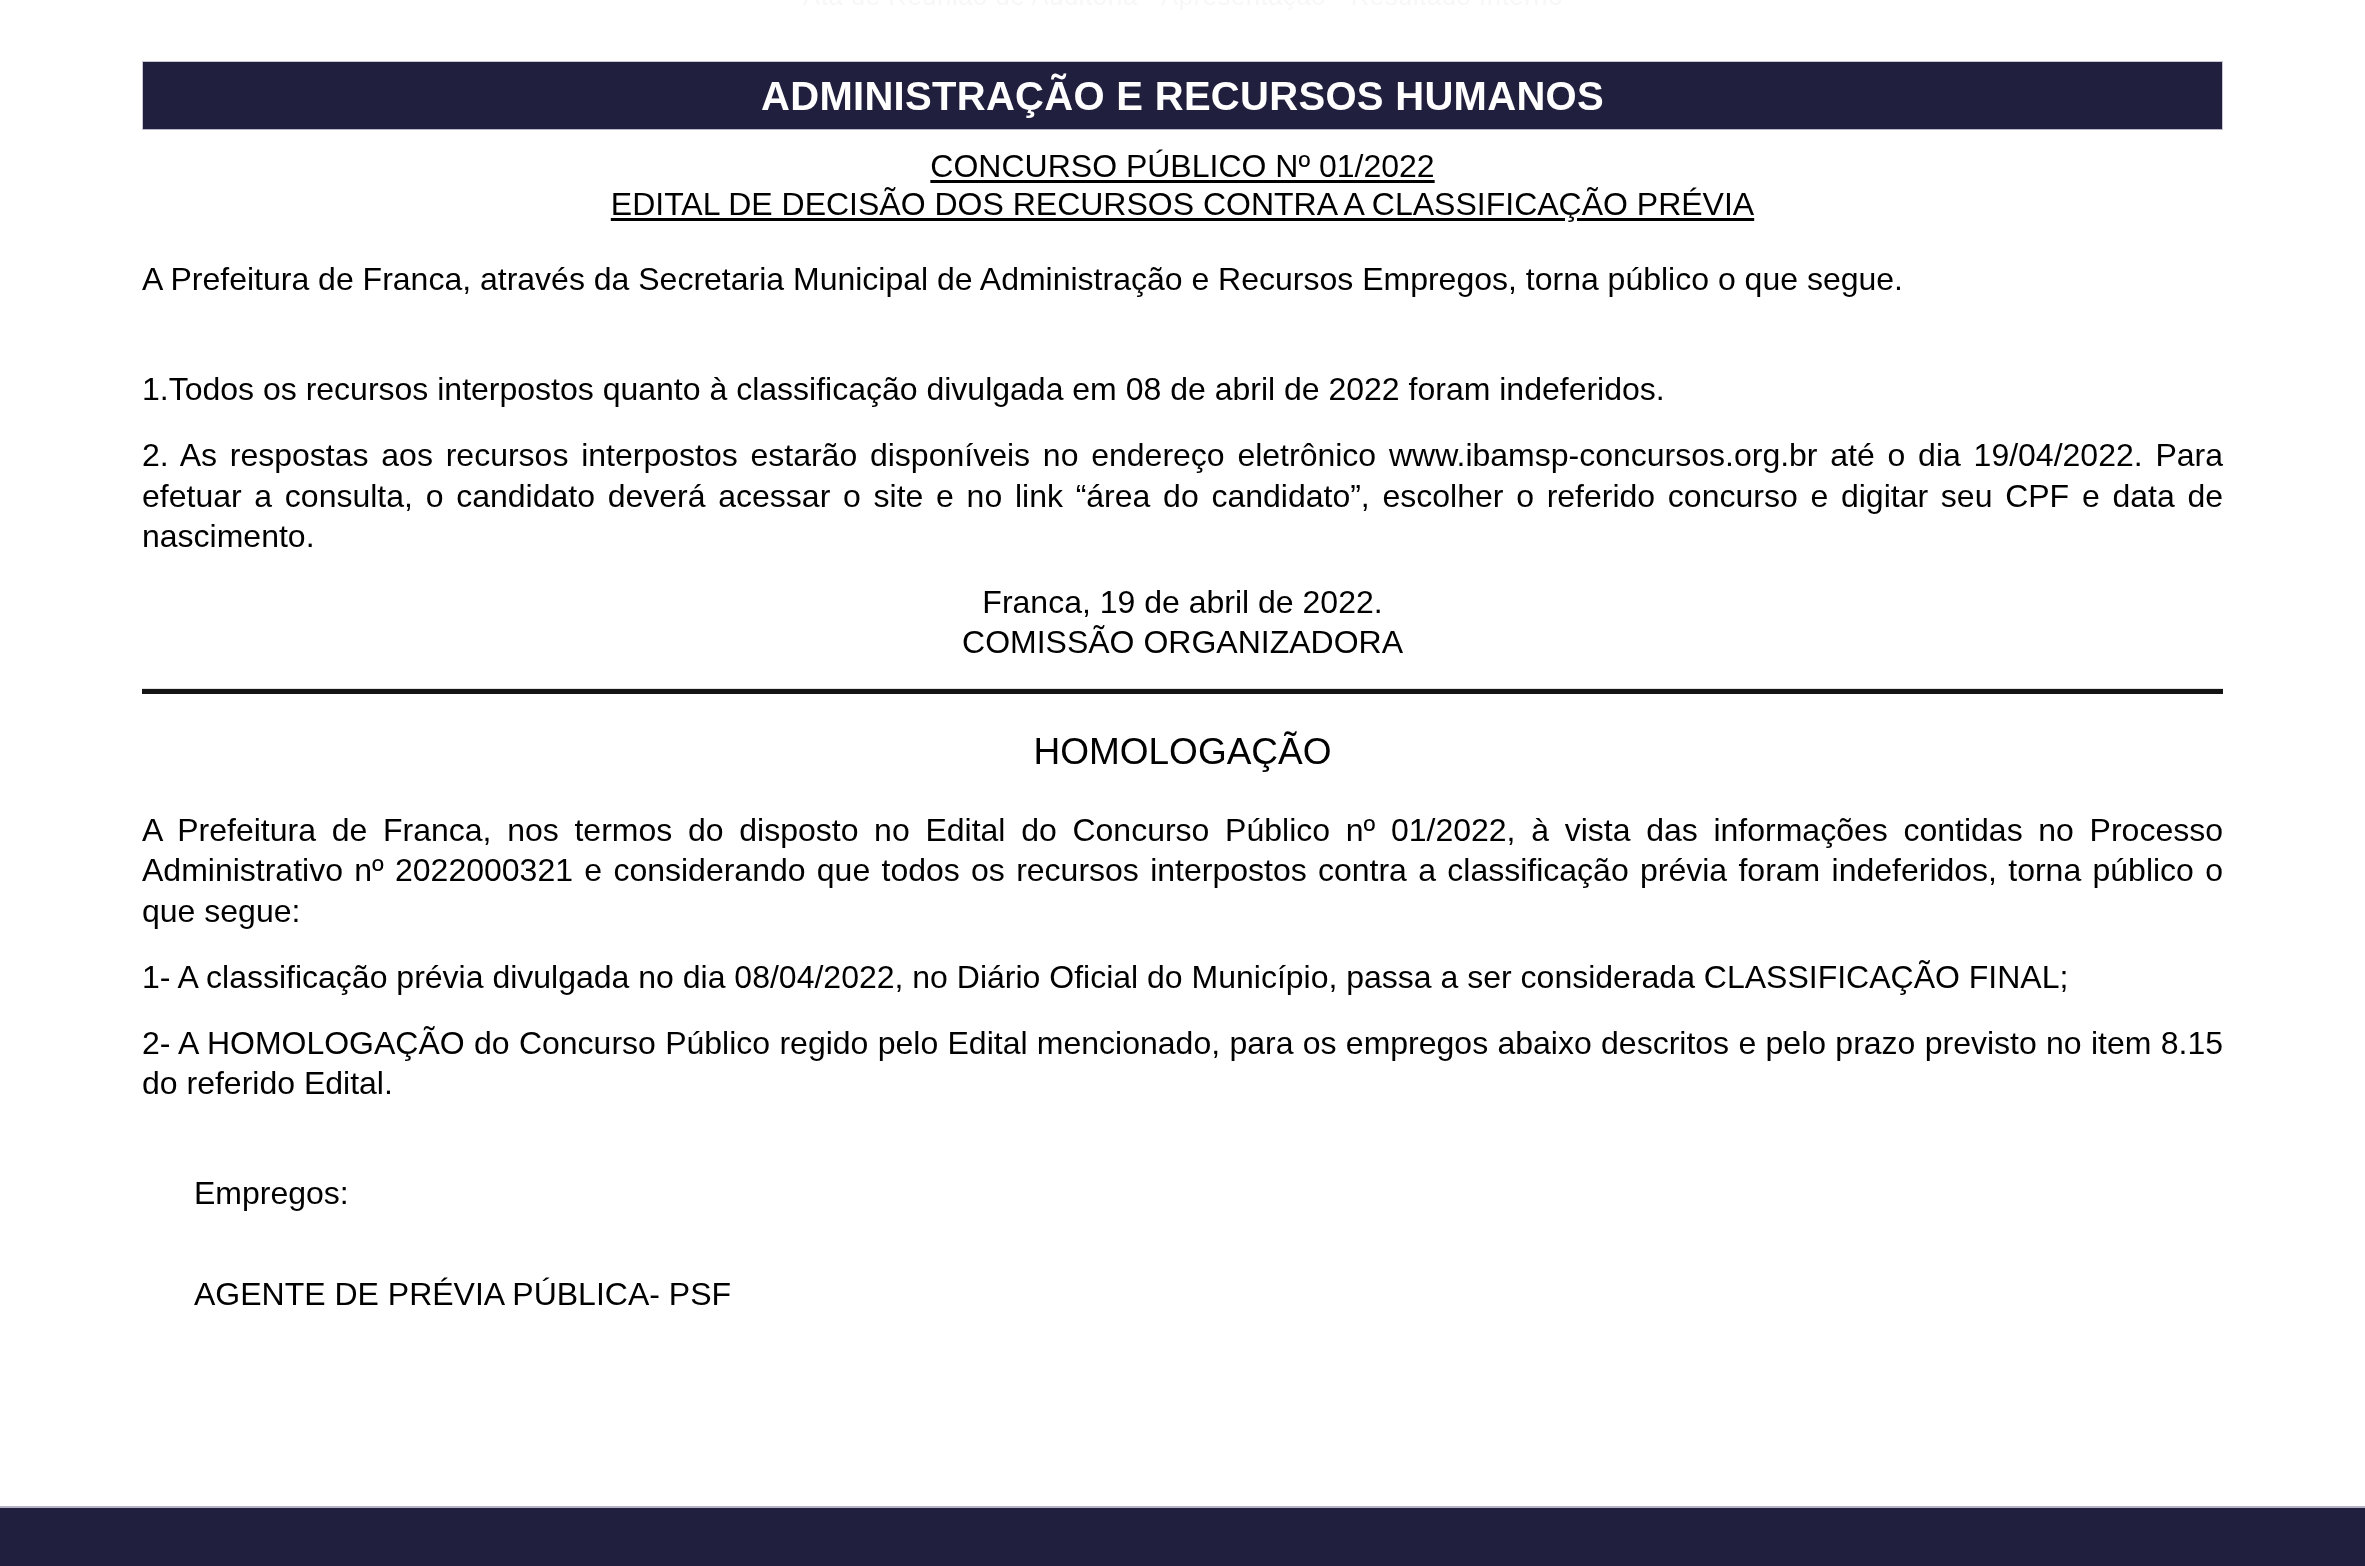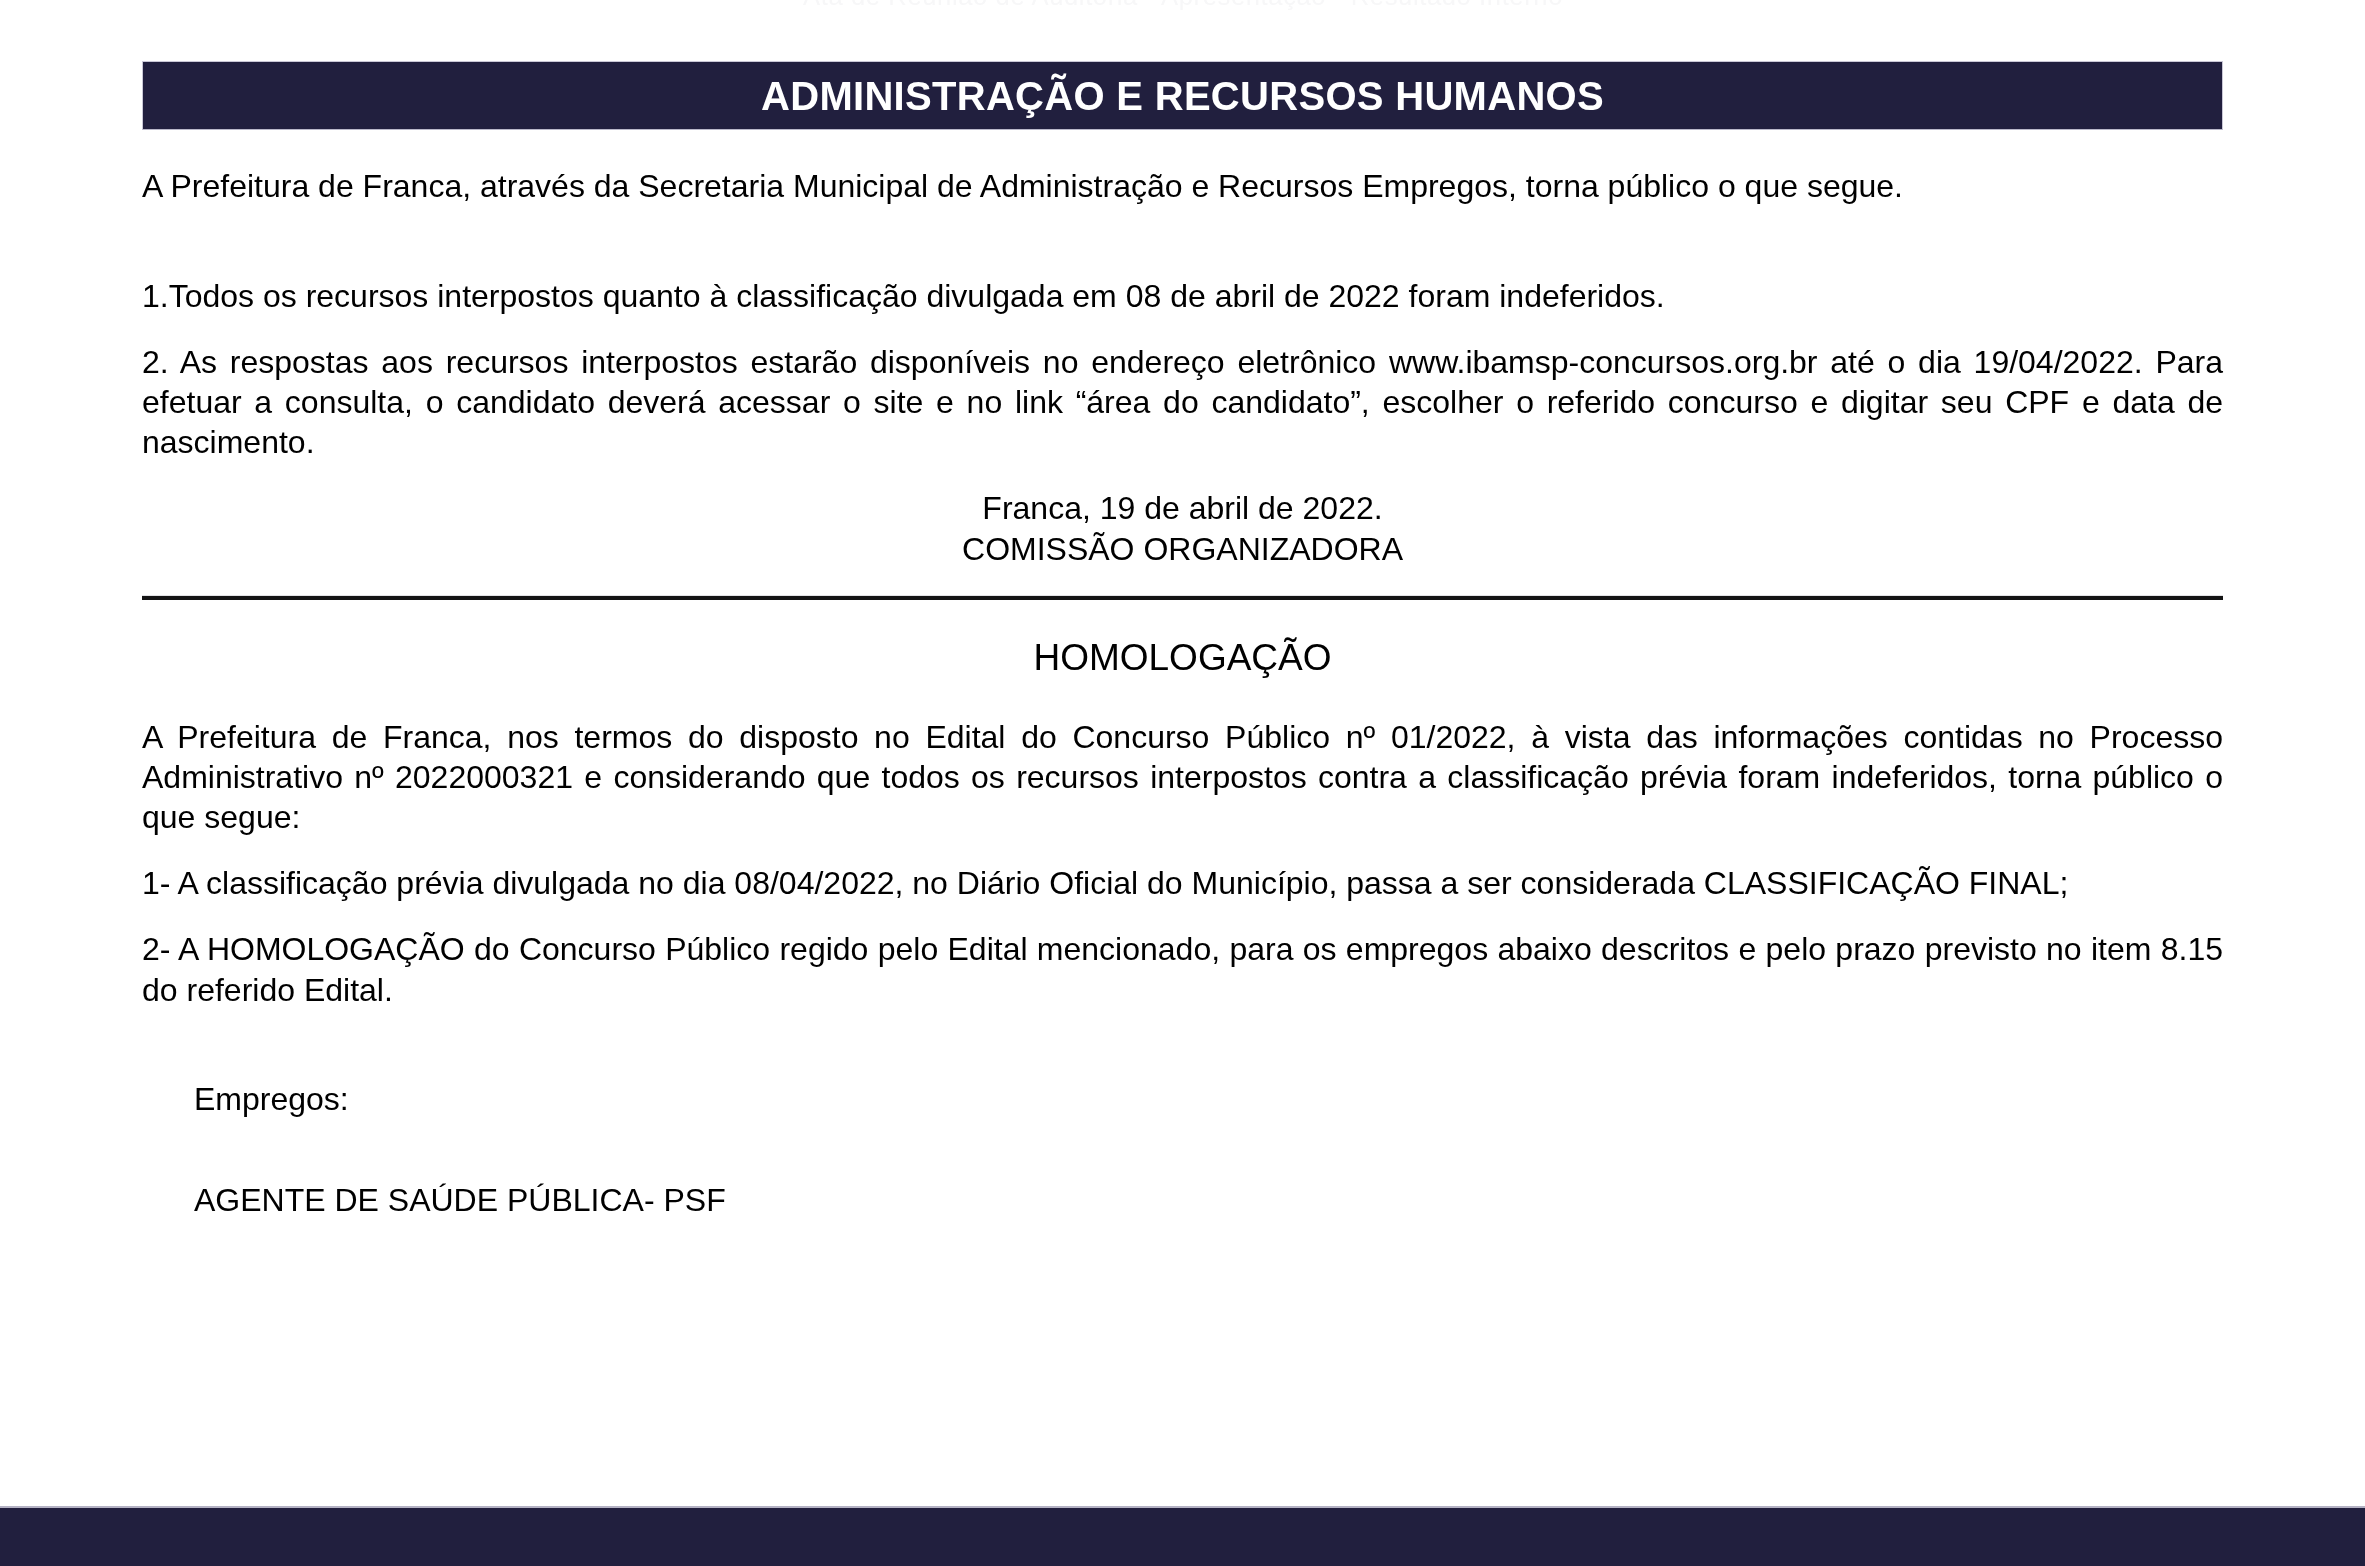--- a/index.html
+++ b/index.html
@@ -155,6 +155,10 @@
       <span class="banner-title">ADMINISTRAÇÃO E RECURSOS HUMANOS</span>
     </div>
 
+    <div class="subtitle-block">
+      <span class="subtitle">CONCURSO PÚBLICO Nº 01/2022</span>
+      <span class="subtitle">EDITAL DE DECISÃO DOS RECURSOS CONTRA A CLASSIFICAÇÃO PRÉVIA</span>
+    </div>
 
     <div class="gap-lg"></div>
 

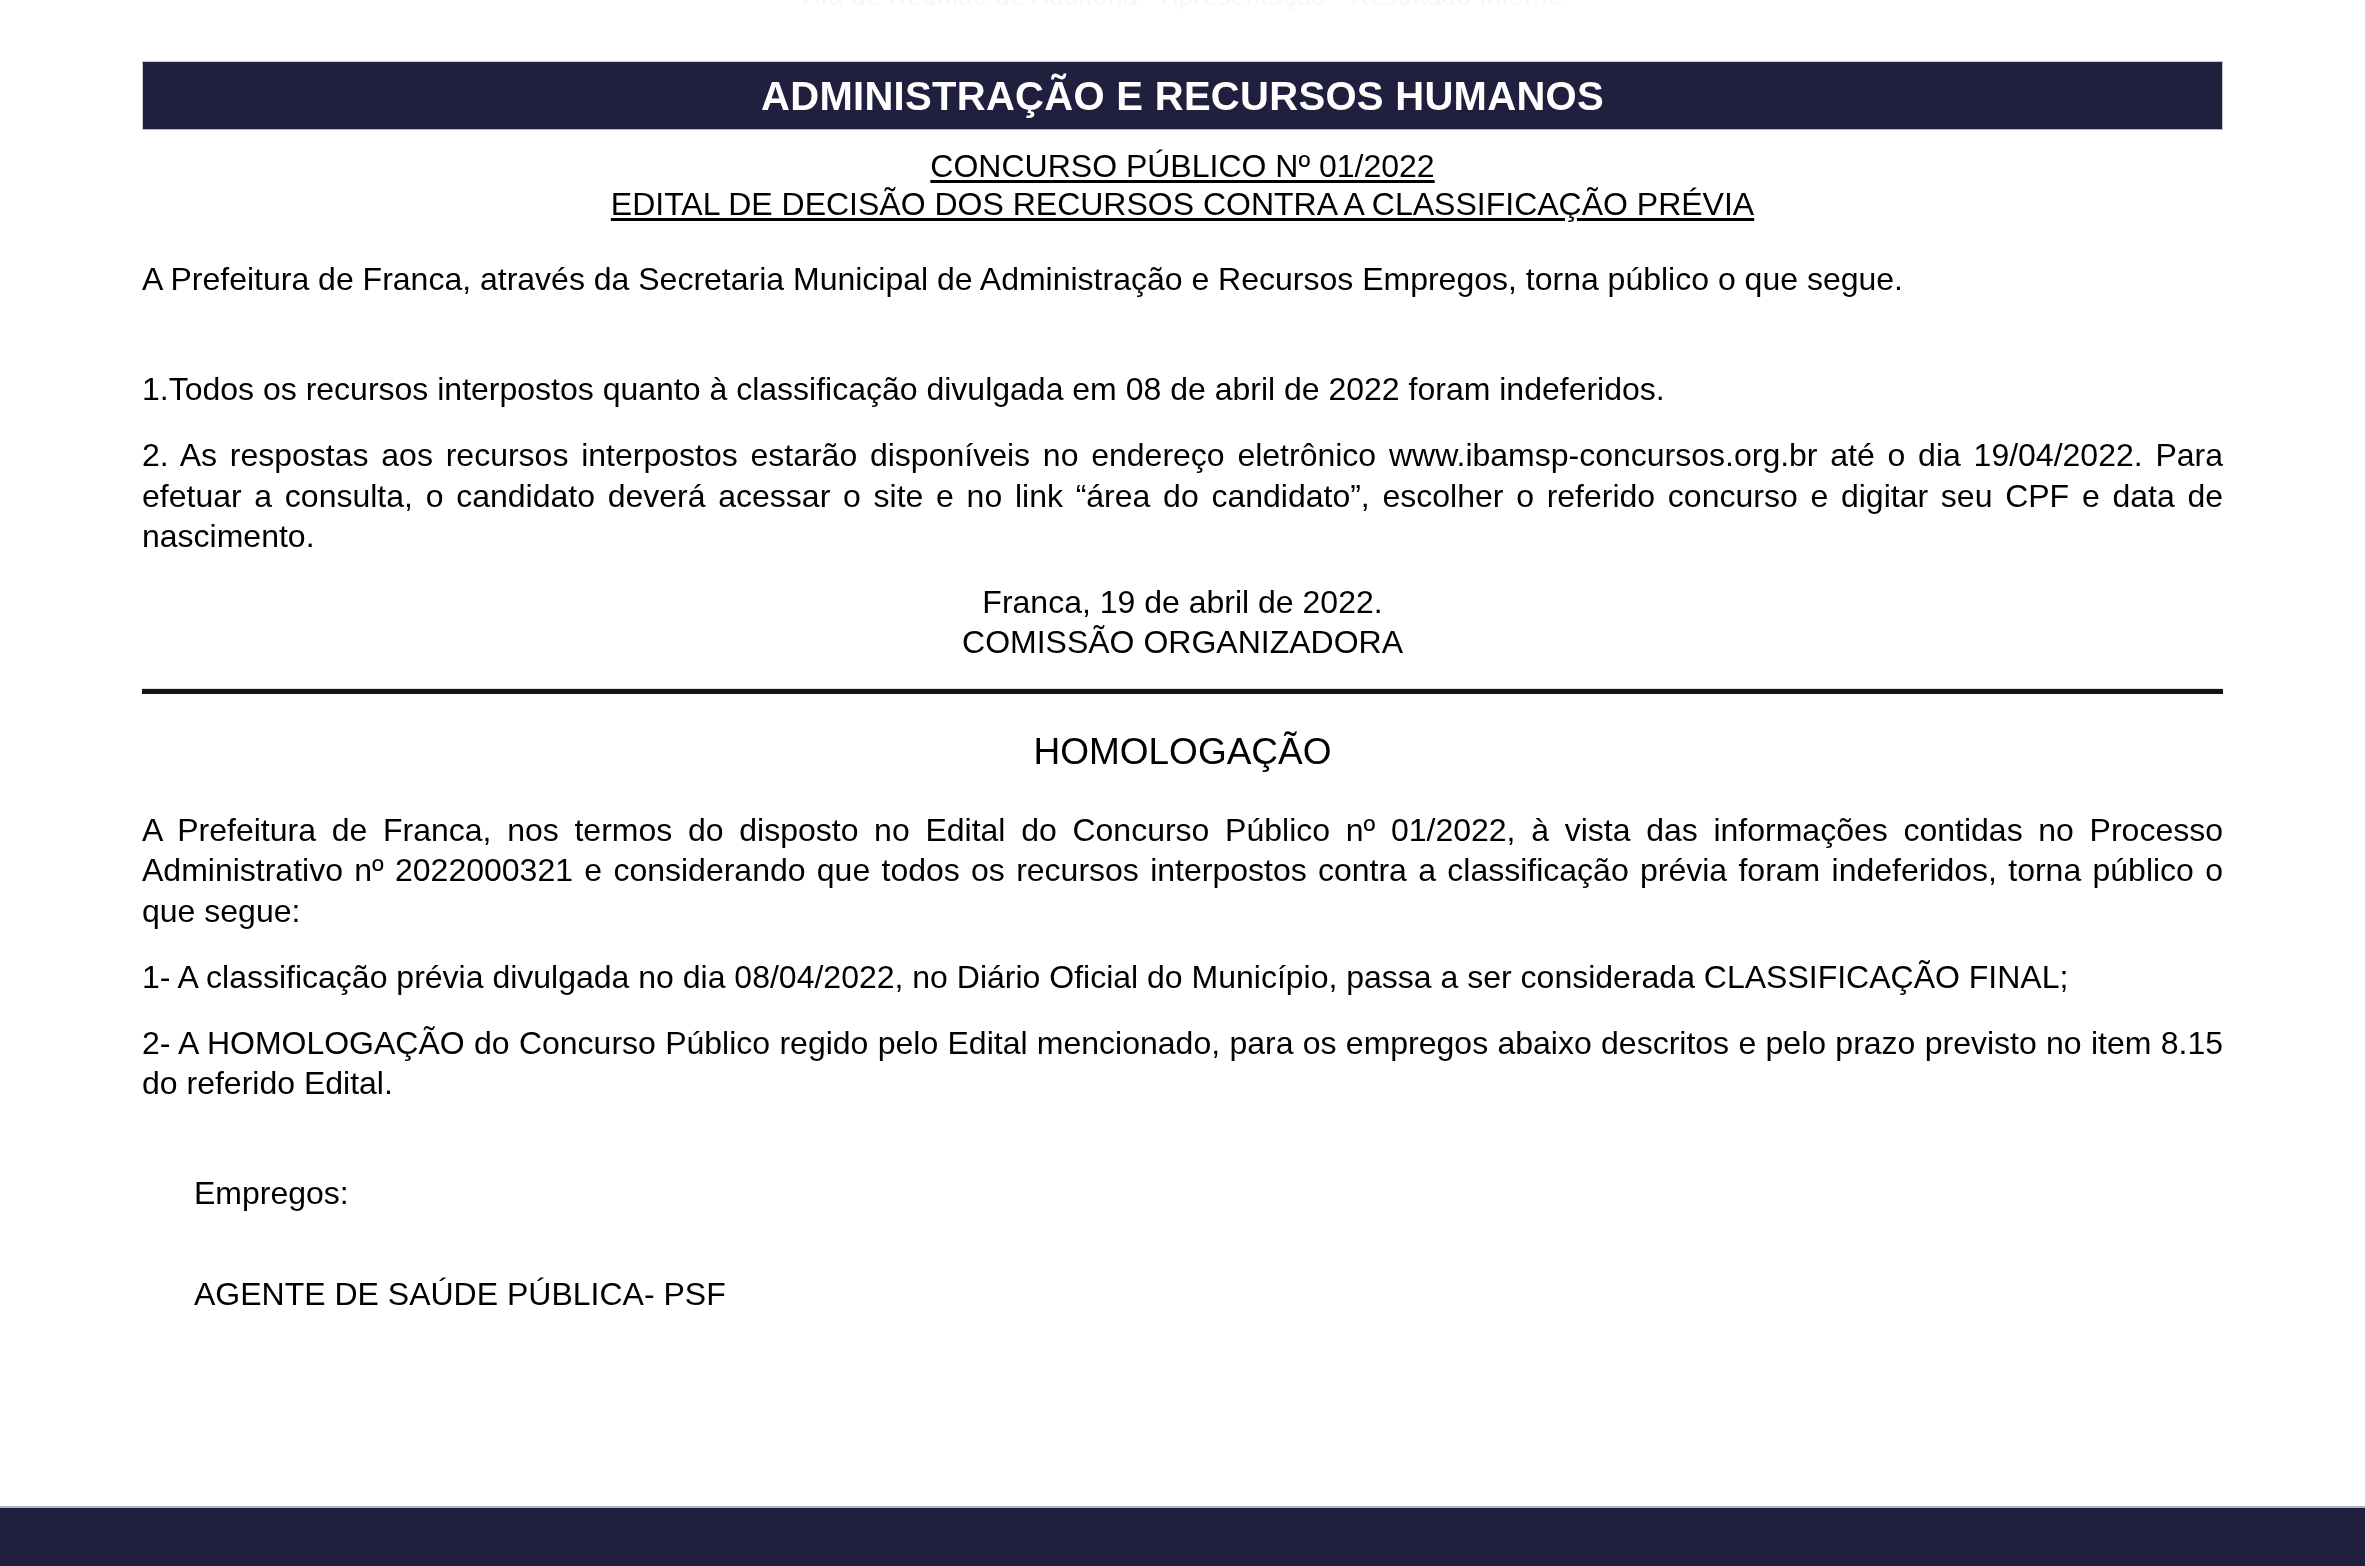--- a/index.html
+++ b/index.html
@@ -205,7 +205,7 @@
 
     <div class="gap-sm"></div>
 
-    <p class="para left indent">AGENTE DE SAÚDE PÚBLICA- PSF</p>
+    <p class="para left indent">AGENTE DE PRÉVIA PÚBLICA- PSF</p>
 
   </div>
 

